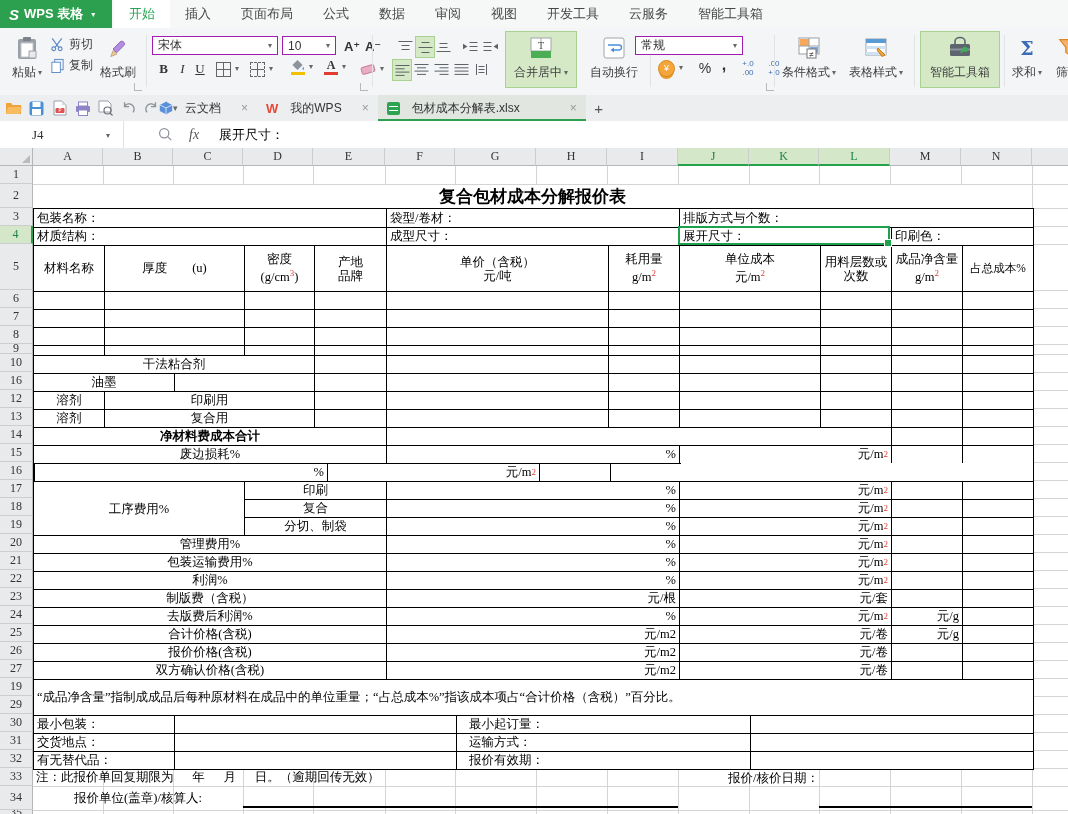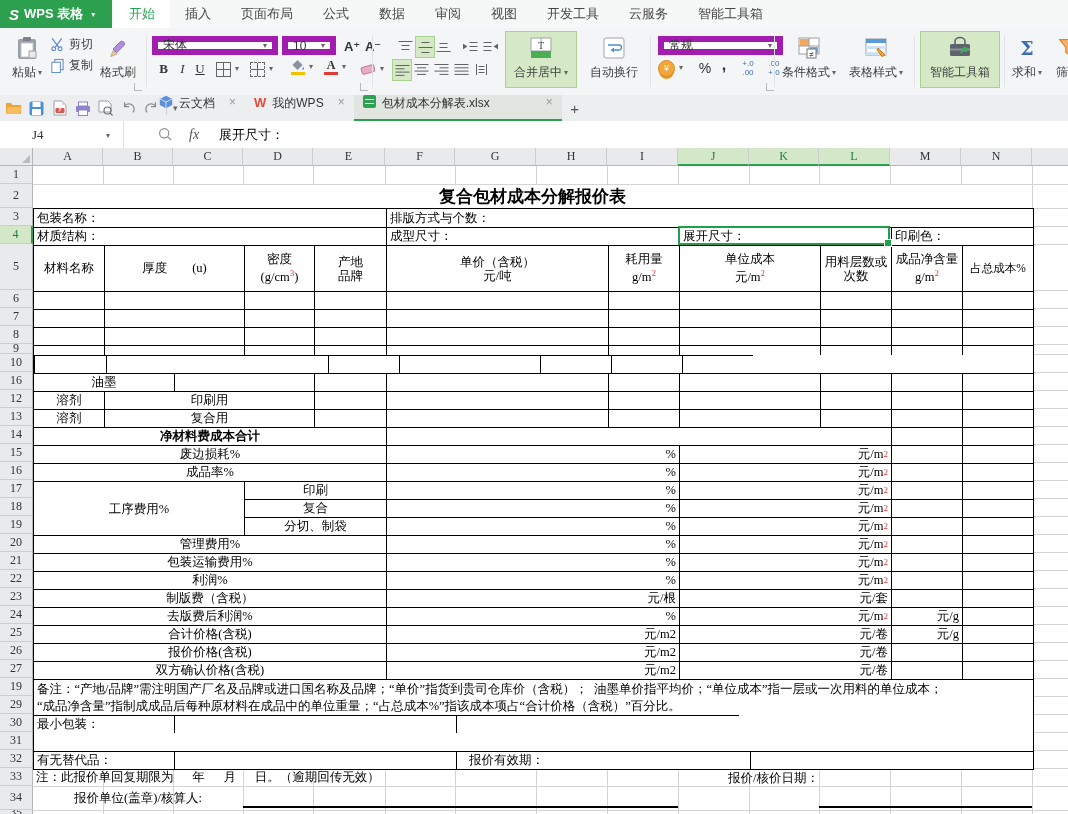--- a/index.html
+++ b/index.html
@@ -22,7 +22,7 @@
   .hl{background:#d5e9c6;border:1px solid #a9d292}
   .caret{font-size:8px;color:#666;line-height:1}
   .srow{position:absolute;display:flex;align-items:center;gap:4px;font-size:12px;color:#3e3e3e;height:20px}
-  .combo{position:absolute;background:#fff;border:6px solid #a21caf;height:19px;box-sizing:border-box;display:flex;align-items:center;font-size:12px;color:#333;padding:0 5px}
+  .combo{position:absolute;background:#fff;border:1px solid #a21caf;height:19px;box-sizing:border-box;display:flex;align-items:center;font-size:12px;color:#333;padding:0 5px}
   .combo .caret{margin-left:auto}
   .tbtn{position:absolute;display:flex;align-items:center;justify-content:center;font-size:13px;color:#333;height:20px}
   .gcorner{position:absolute;width:7px;height:7px;border-left:1px solid #b5b8bc;border-bottom:1px solid #b5b8bc}

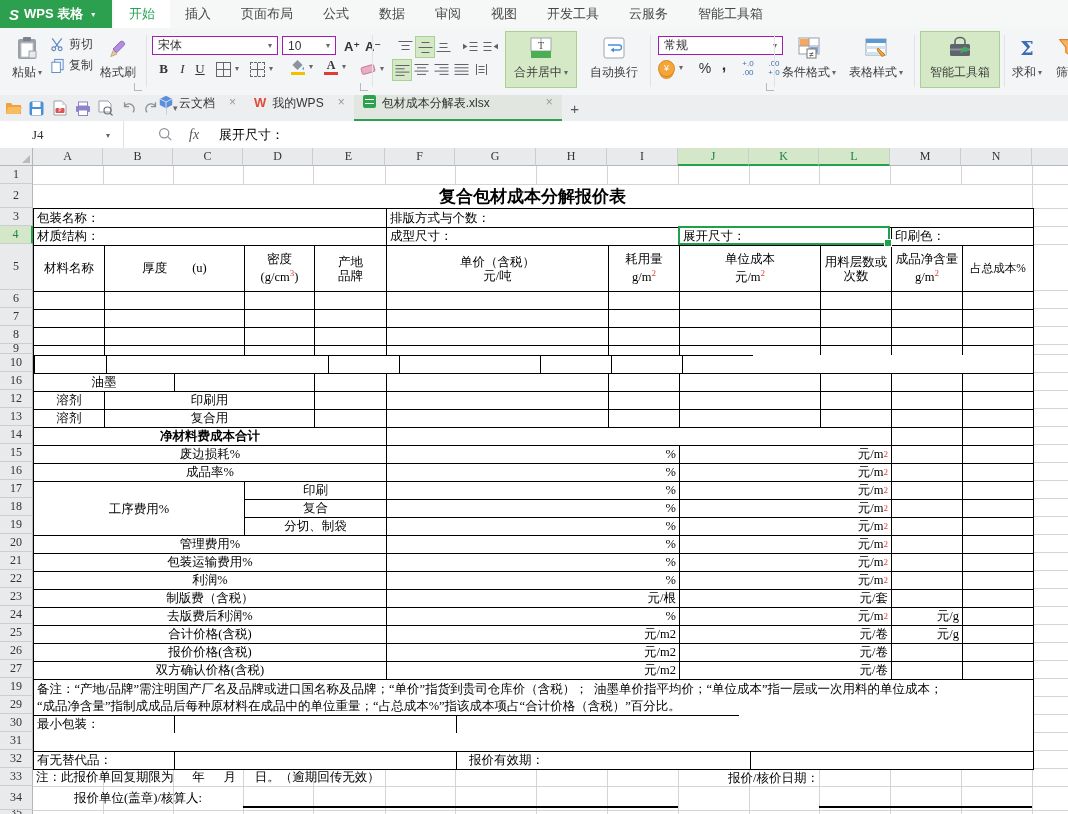--- a/index.html
+++ b/index.html
@@ -293,7 +293,7 @@
     </div>
     <div class="rsep" style="left:650px"></div>
 
-    <div class="combo" style="left:658px;top:8px;width:125px">
+    <div class="combo" style="left:635px;top:8px;width:108px">
       <span>常规</span>
         <span class="caret">▾</span>
     </div>

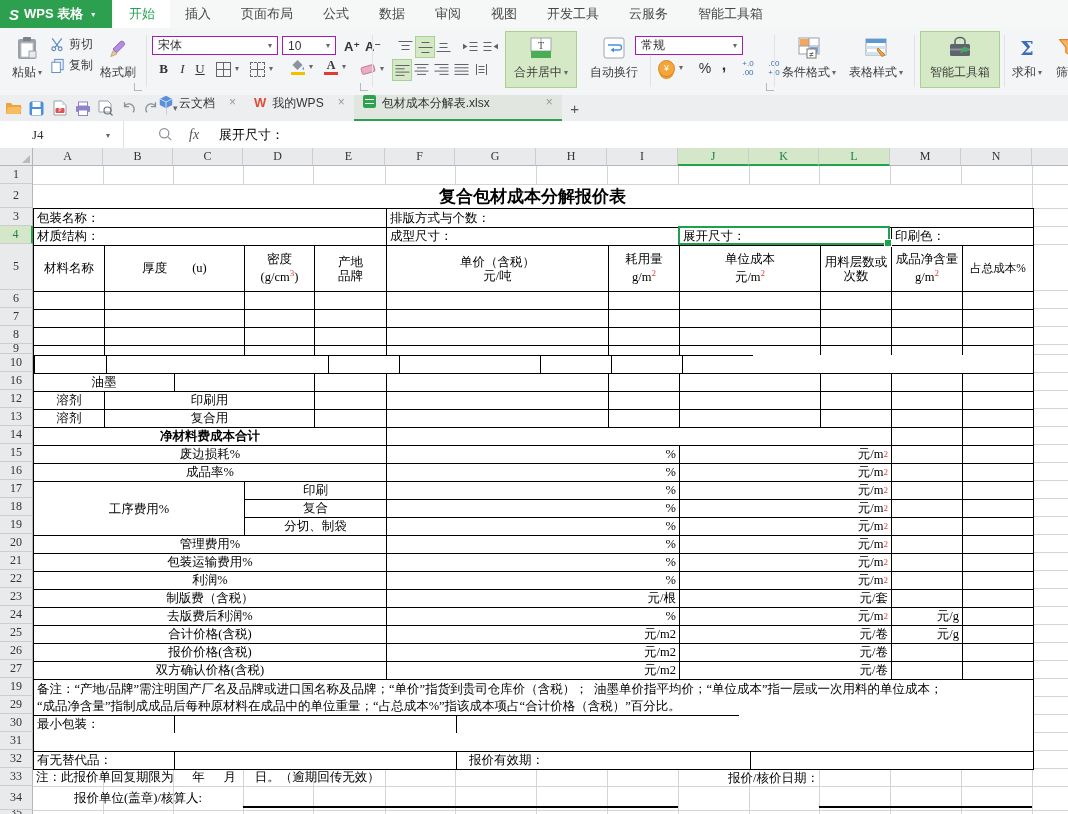--- a/index.html
+++ b/index.html
@@ -40,7 +40,7 @@
   .qi{width:17px;height:17px;display:flex;align-items:center;justify-content:center}
   .vsep{width:1px;height:14px;background:#cfd2d5}
   .dtabs{position:absolute;left:150px;top:0;height:26px;display:flex}
-  .dtab{height:26px;display:flex;align-items:flex-start;padding:0 9px;font-size:12px;color:#333;gap:6px;white-space:nowrap}
+  .dtab{height:26px;display:flex;align-items:center;padding:0 9px;font-size:12px;color:#333;gap:12px;white-space:nowrap}
   .dtab .x{color:#999;font-size:12px;margin-left:8px}
   .dtab.active{background:#e1e6e1;box-shadow:inset 0 -2px 0 #2ca04e;width:190px}
   .addtab{width:26px;height:26px;display:flex;align-items:center;justify-content:center;color:#555;font-size:15px}

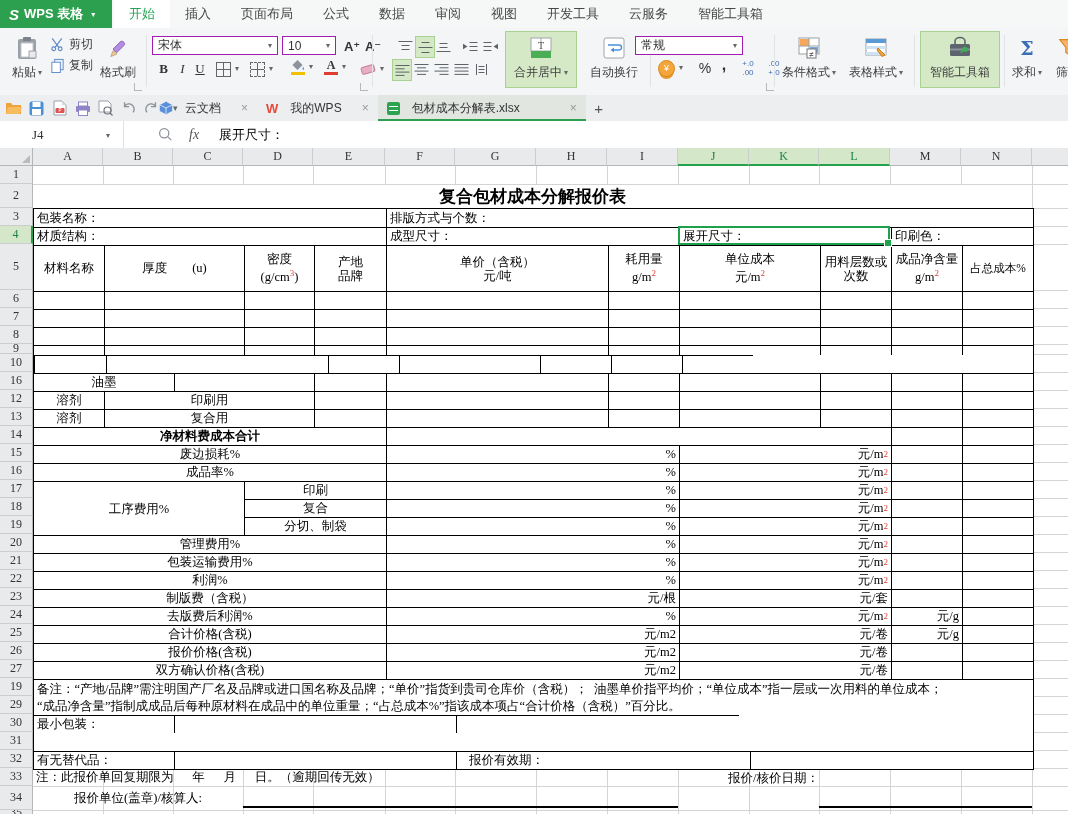--- a/index.html
+++ b/index.html
@@ -541,6 +541,7 @@
 
       <div class="trow nt" style="top:0;height:18px">
         <div class="tc f l" style="width:352px">包装名称：</div>
+        <div class="tc l" style="width:293px">袋型/卷材：</div>
         <div class="tc l" style="width:354px">排版方式与个数：</div>
       </div>
 

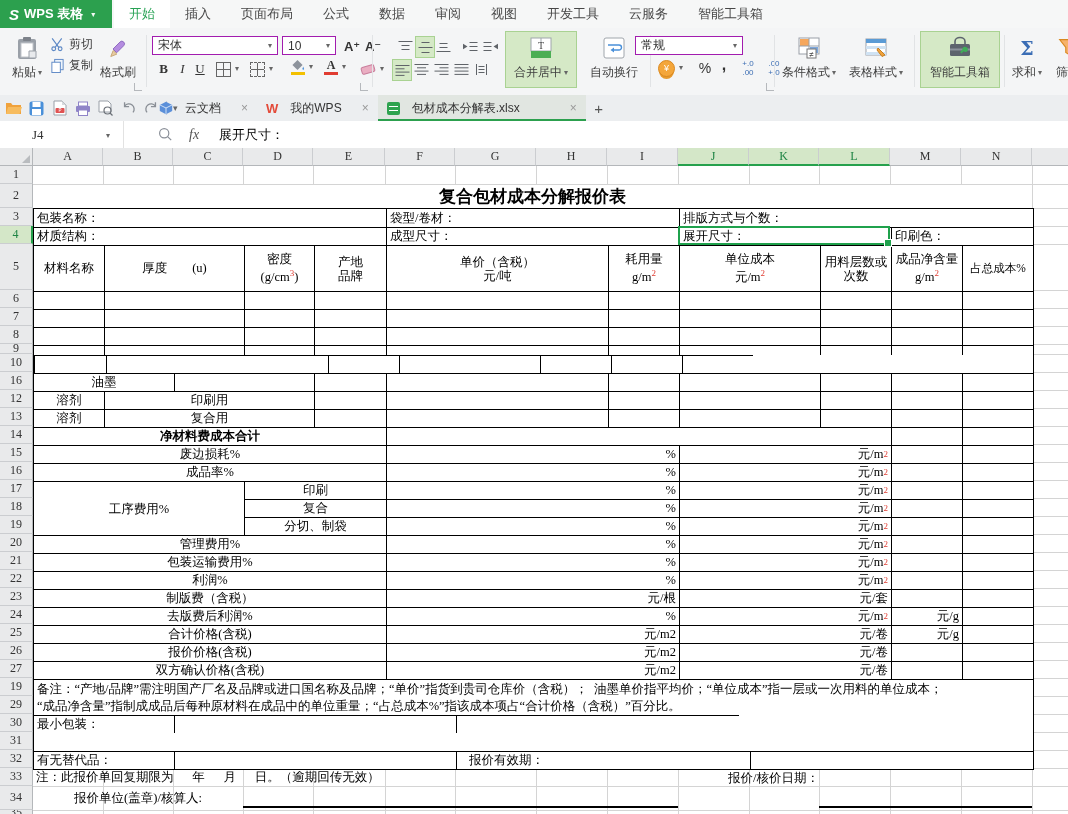--- a/index.html
+++ b/index.html
@@ -636,6 +636,7 @@
       </div>
 
       <div class="trow" style="top:146px;height:18px">
+        <div class="tc f c" style="width:280px">干法粘合剂</div>
         <div class="tc" style="width:72px"></div>
           <div class="tc" style="width:222px"></div>
           <div class="tc" style="width:71px"></div>

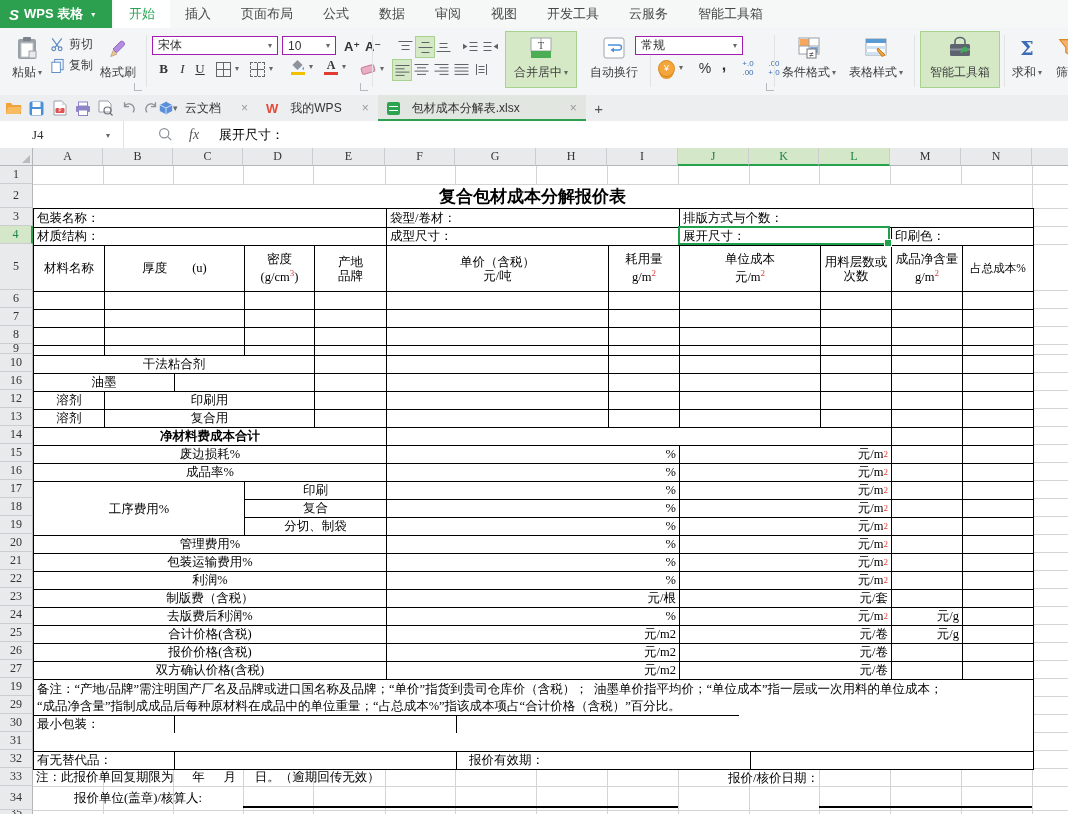--- a/index.html
+++ b/index.html
@@ -696,7 +696,6 @@
         <div class="tc" style="width:71px"></div>
       </div>
       <div class="trow" style="top:254px;height:18px">
-        <div class="tc f c" style="width:352px">成品率%</div>
         <div class="tc r" style="width:293px">%</div>
         <div class="tc r" style="width:212px"><span>元/m</span><sup>2</sup></div>
         <div class="tc" style="width:71px"></div>

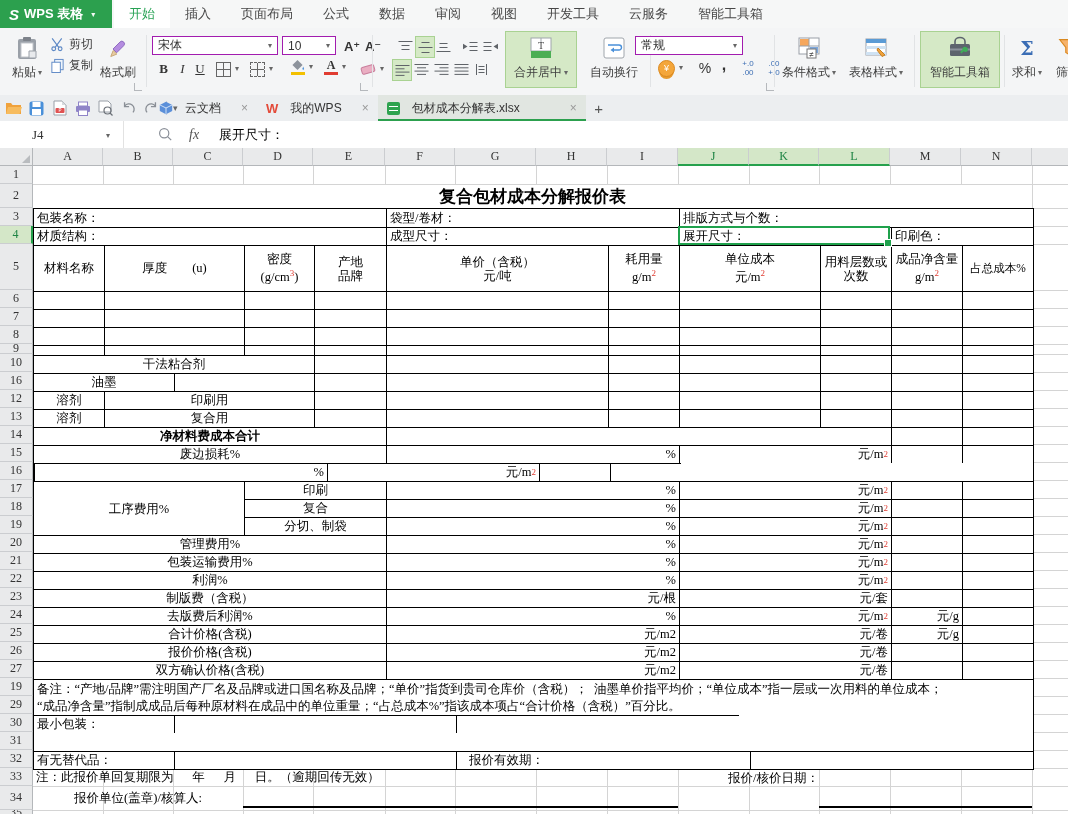--- a/index.html
+++ b/index.html
@@ -787,7 +787,6 @@
 
       <div class="trow" style="top:470px;height:36px">
         <div class="tc f l remarkcell" style="width:999px">
-          <span>备注：“产地/品牌”需注明国产厂名及品牌或进口国名称及品牌；“单价”指货到贵司仓库价（含税）；  油墨单价指平均价；“单位成本”指一层或一次用料的单位成本；</span>
           <span>“成品净含量”指制成成品后每种原材料在成品中的单位重量；“占总成本%”指该成本项占“合计价格（含税）”百分比。</span>
         </div>
       </div>

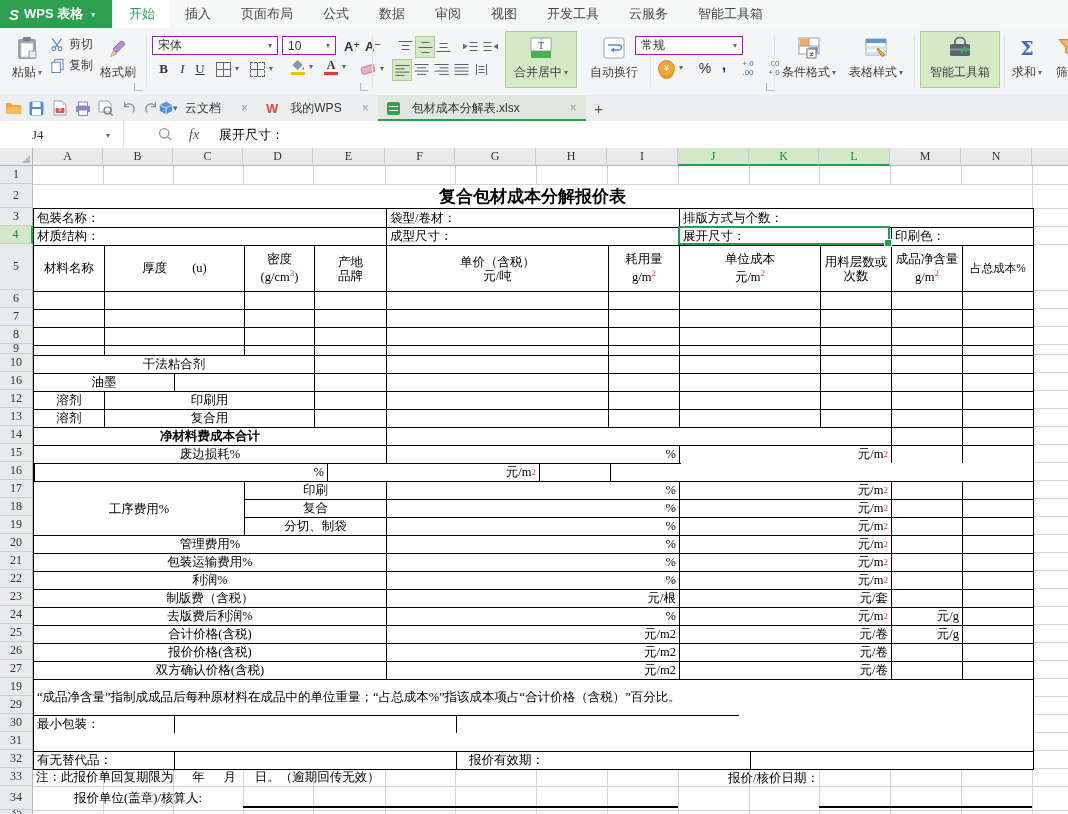--- a/index.html
+++ b/index.html
@@ -794,6 +794,7 @@
       <div class="trow" style="top:506px;height:18px">
         <div class="tc f l" style="width:140px">最小包装：</div>
         <div class="tc" style="width:282px"></div>
+        <div class="tc l" style="width:294px;padding-left:12px">最小起订量：</div>
         <div class="tc" style="width:283px"></div>
       </div>
       <div class="trow" style="top:542px;height:18px">

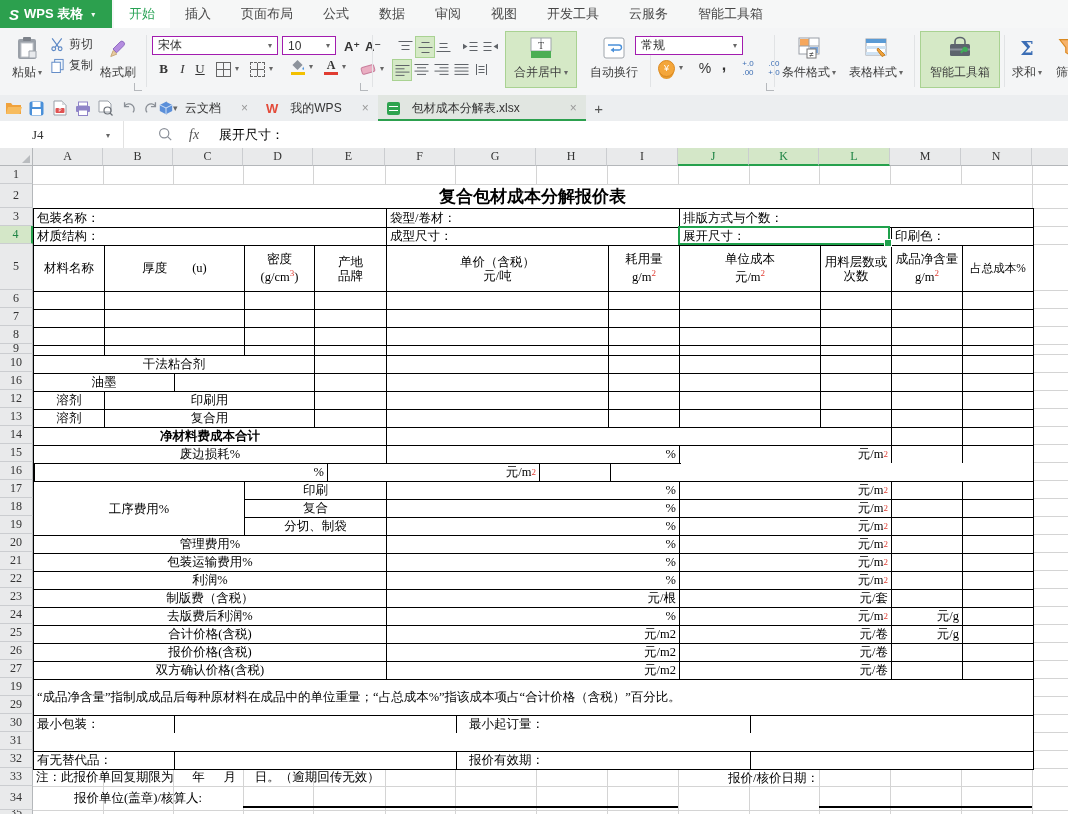--- a/index.html
+++ b/index.html
@@ -797,6 +797,12 @@
         <div class="tc l" style="width:294px;padding-left:12px">最小起订量：</div>
         <div class="tc" style="width:283px"></div>
       </div>
+      <div class="trow" style="top:524px;height:18px">
+        <div class="tc f l" style="width:140px">交货地点：</div>
+        <div class="tc" style="width:282px"></div>
+        <div class="tc l" style="width:294px;padding-left:12px">运输方式：</div>
+        <div class="tc" style="width:283px"></div>
+      </div>
       <div class="trow" style="top:542px;height:18px">
         <div class="tc f l" style="width:140px">有无替代品：</div>
         <div class="tc" style="width:282px"></div>

